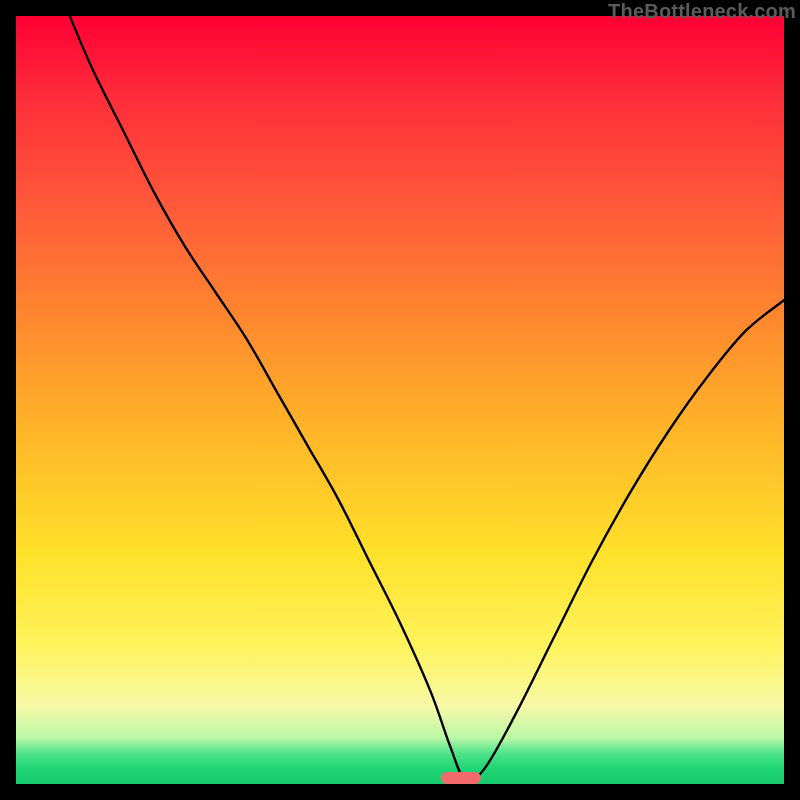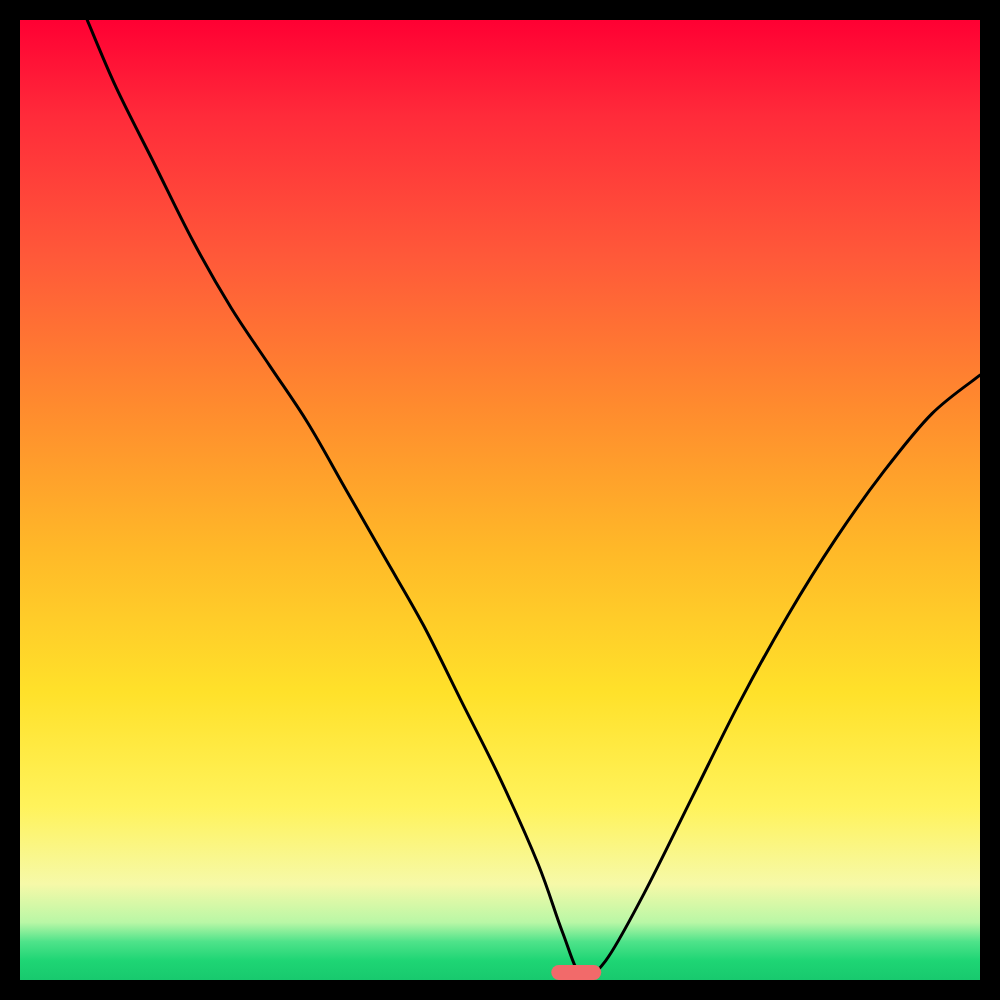--- a/index.html
+++ b/index.html
@@ -69,6 +69,7 @@
 <body>
 
 <div class="frame">
+  <div class="watermark">TheBottleneck.com</div>
 
   <div class="plot-area">
     <svg class="curve" viewBox="0 0 768 768" preserveAspectRatio="none">

